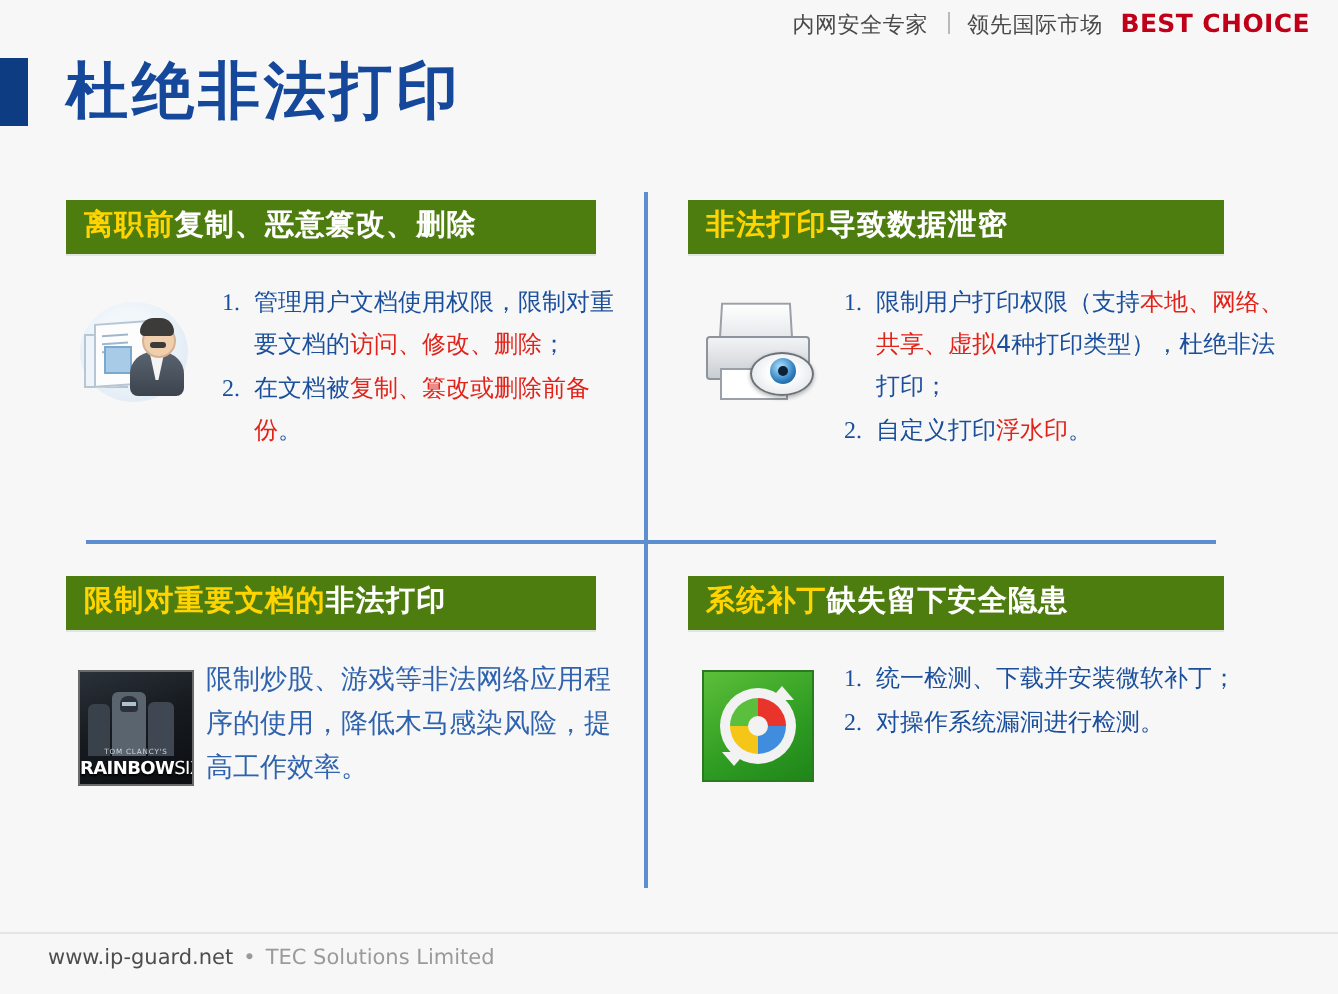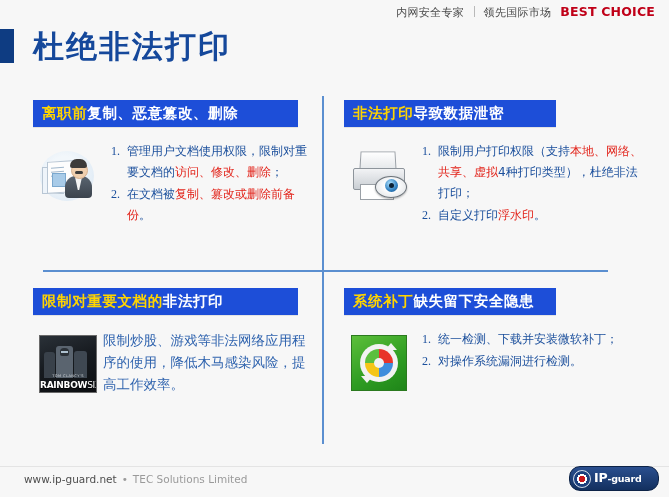--- a/index.html
+++ b/index.html
@@ -54,7 +54,7 @@
   #q4{left:344px; top:288px; width:300px;height:150px;}
 
   .sec-head{
-    background:#1d4ed8;
+    background:#4d7c0f;
     color:#ffffff;
     font-size:14.5px;font-weight:bold;
     padding:5px 9px 6px 9px;

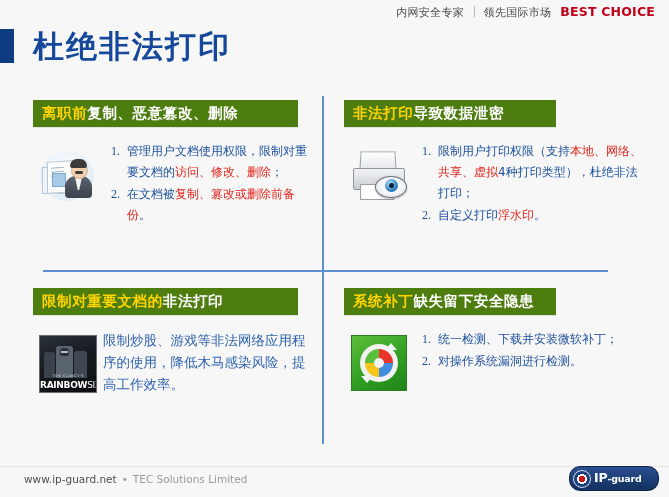--- a/index.html
+++ b/index.html
@@ -63,7 +63,7 @@
     box-shadow:0 1px 0 rgba(0,0,0,.08);
   }
   #q1 .sec-head,#q3 .sec-head{width:265px;box-sizing:border-box;}
-  #q2 .sec-head,#q4 .sec-head{width:212px;box-sizing:border-box;}
+  #q2 .sec-head,#q4 .sec-head{width:268px;box-sizing:border-box;}
   .sec-head .hl{color:#ffd400;}
 
   .body-row{display:flex;align-items:flex-start;margin-top:14px;}

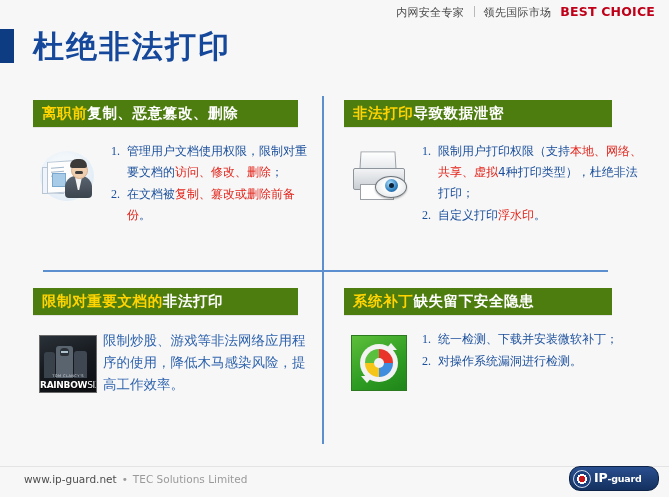--- a/index.html
+++ b/index.html
@@ -344,10 +344,6 @@
     <span class="url">www.ip-guard.net</span><span class="dot">•</span><span>TEC Solutions Limited</span>
   </div>
 
-  <div class="logo">
-    <div class="mark"></div>
-    <div class="txt"><span>IP</span><span class="sm">-guard</span></div>
-  </div>
 
 </div>
 

